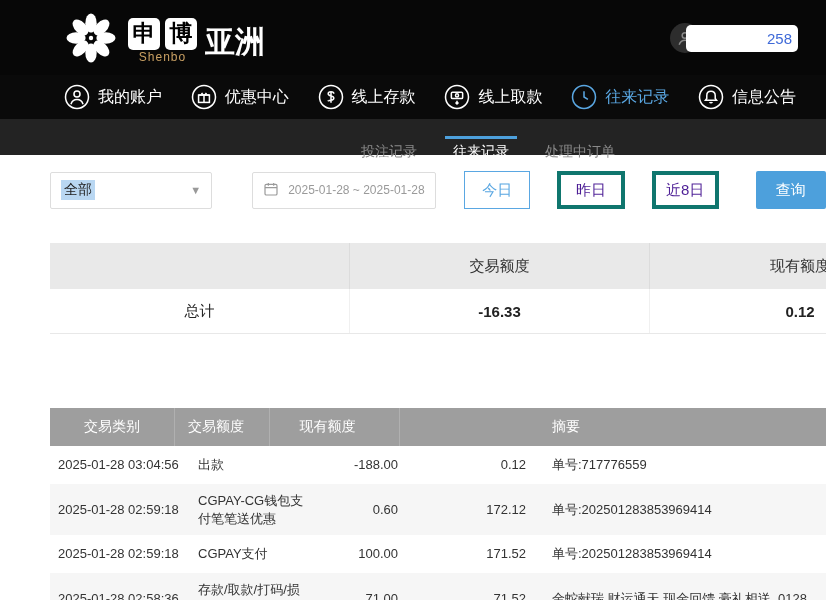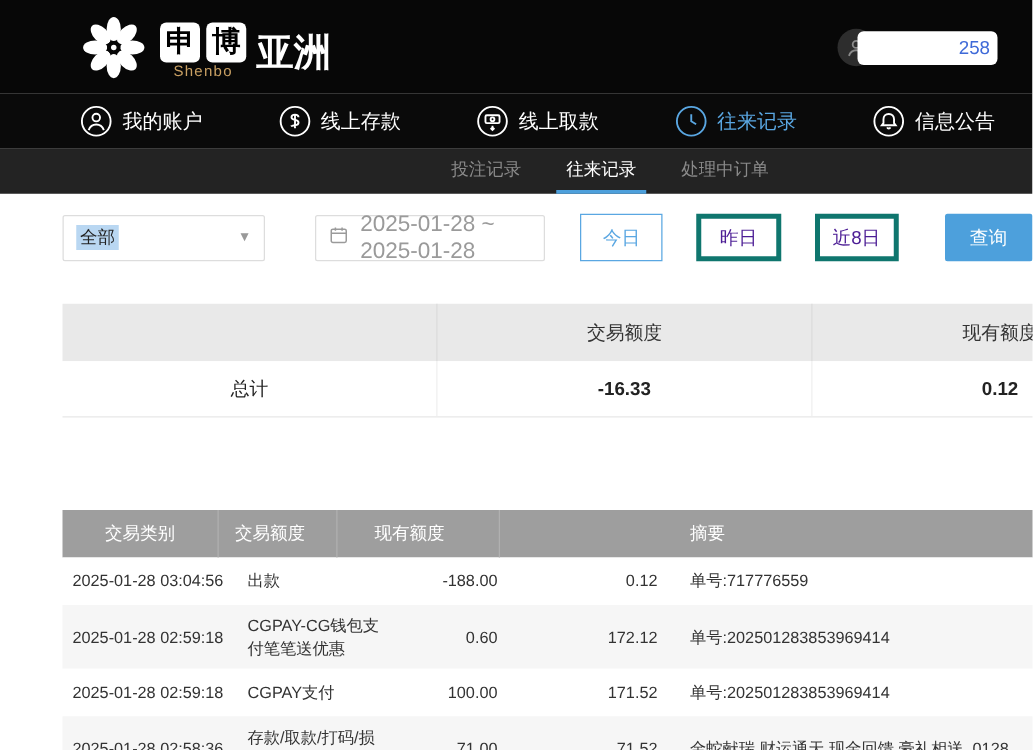--- a/index.html
+++ b/index.html
@@ -131,6 +131,16 @@
     <span>
       <svg width="26" height="26" viewBox="0 0 24 24" fill="none" stroke="currentColor" stroke-width="1.4">
         <circle cx="12" cy="12" r="10.6"></circle>
+          <rect x="7" y="10.2" width="10" height="6.8"></rect>
+          <path d="M7 10.2h10M12 10.2v6.8M9.8 8.2c.4 1 1.2 2 2.2 2s1.8-1 2.2-2"></path>
+      </svg>
+    </span>
+    <span>优惠中心</span>
+  </div>
+  <div class="nav-item">
+    <span>
+      <svg width="26" height="26" viewBox="0 0 24 24" fill="none" stroke="currentColor" stroke-width="1.4">
+        <circle cx="12" cy="12" r="10.6"></circle>
           <path d="M12 6.8v10.4M14.6 9c0-1.1-1.1-1.9-2.6-1.9S9.4 7.9 9.4 9s1 1.7 2.6 2 2.6.9 2.6 2-1.1 1.9-2.6 1.9S9.4 16.1 9.4 15"></path>
       </svg>
     </span>

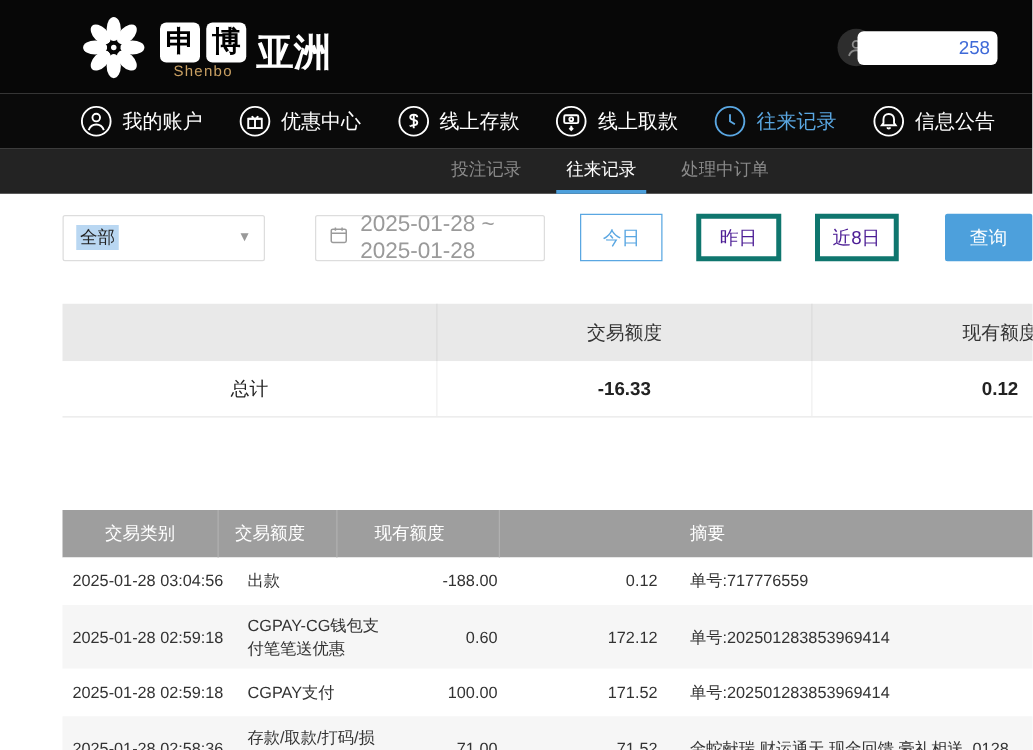--- a/index.html
+++ b/index.html
@@ -34,7 +34,7 @@
 
   
   .subnav { height:36px; background:#232323; display:flex; justify-content:center; padding-left:150px; }
-  .tab { line-height:32px; padding:0 8px; margin:0 10px; font-size:14px; color:#8a8a8a; border-bottom:3px solid transparent; cursor:pointer; white-space:nowrap; }
+  .tab { line-height:32px; padding:0 8px; margin:16px 10px; font-size:14px; color:#8a8a8a; border-bottom:3px solid transparent; cursor:pointer; white-space:nowrap; }
   .tab.active { color:#fff; border-bottom-color:#4da0dc; }
 
   

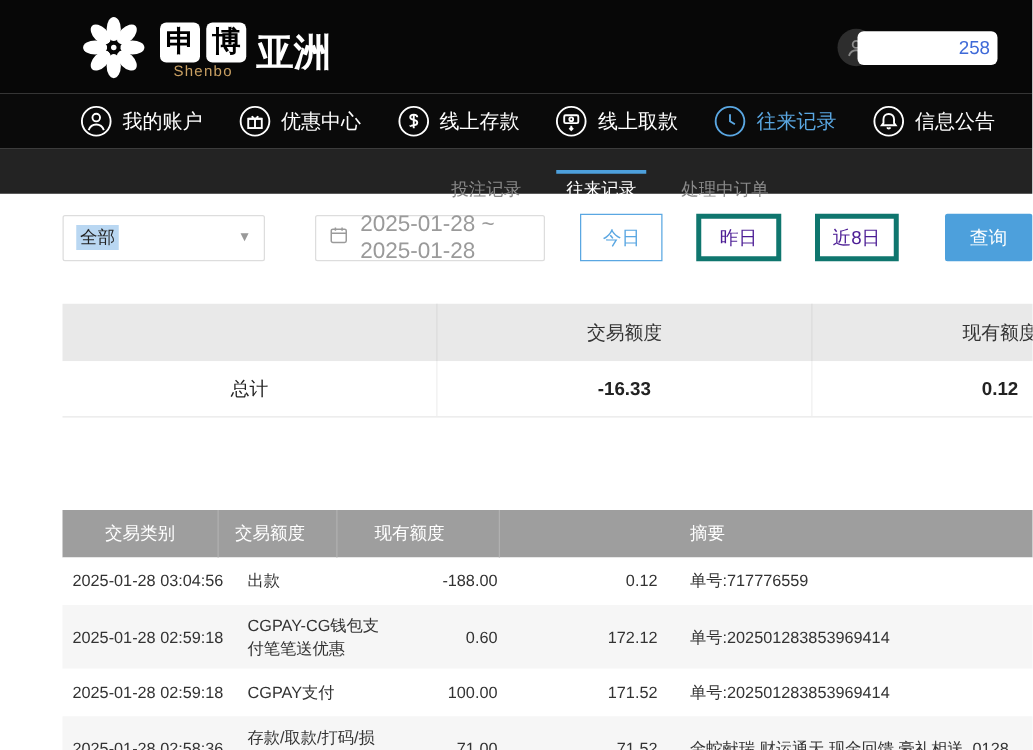--- a/index.html
+++ b/index.html
@@ -42,7 +42,7 @@
   .select { width:200px; height:37px; border:1px solid #ddd; border-radius:2px; display:flex; align-items:center; padding:0 10px; font-size:14px; color:#222; cursor:pointer; background:#fff; }
   .select .val { background:#b9d7f2; padding:1px 3px; }
   .select .arrow { margin-left:auto; color:#999; font-size:11px; }
-  .datebox { width:228px; height:37px; border:1px solid #ddd; border-radius:2px; display:flex; align-items:center; gap:9px; padding:0 10px; margin-left:12px; font-size:18px; color:#9a9a9a; cursor:pointer; background:#fff; }
+  .datebox { width:228px; height:37px; border:1px solid #ddd; border-radius:2px; display:flex; align-items:center; gap:9px; padding:0 10px; margin-left:12px; font-size:12px; color:#9a9a9a; cursor:pointer; background:#fff; }
   .qbtn { width:80px; height:38px; background:#fff; border:4px solid #0f766e; color:#4c1d95; font-size:15px; margin-left:-1px; cursor:pointer; font-family:inherit; }
   .qbtn.first { margin-left:0; }
   .qbtn.active { border:1px solid #5aa7e2; color:#5aa7e2; position:relative; z-index:1; }

